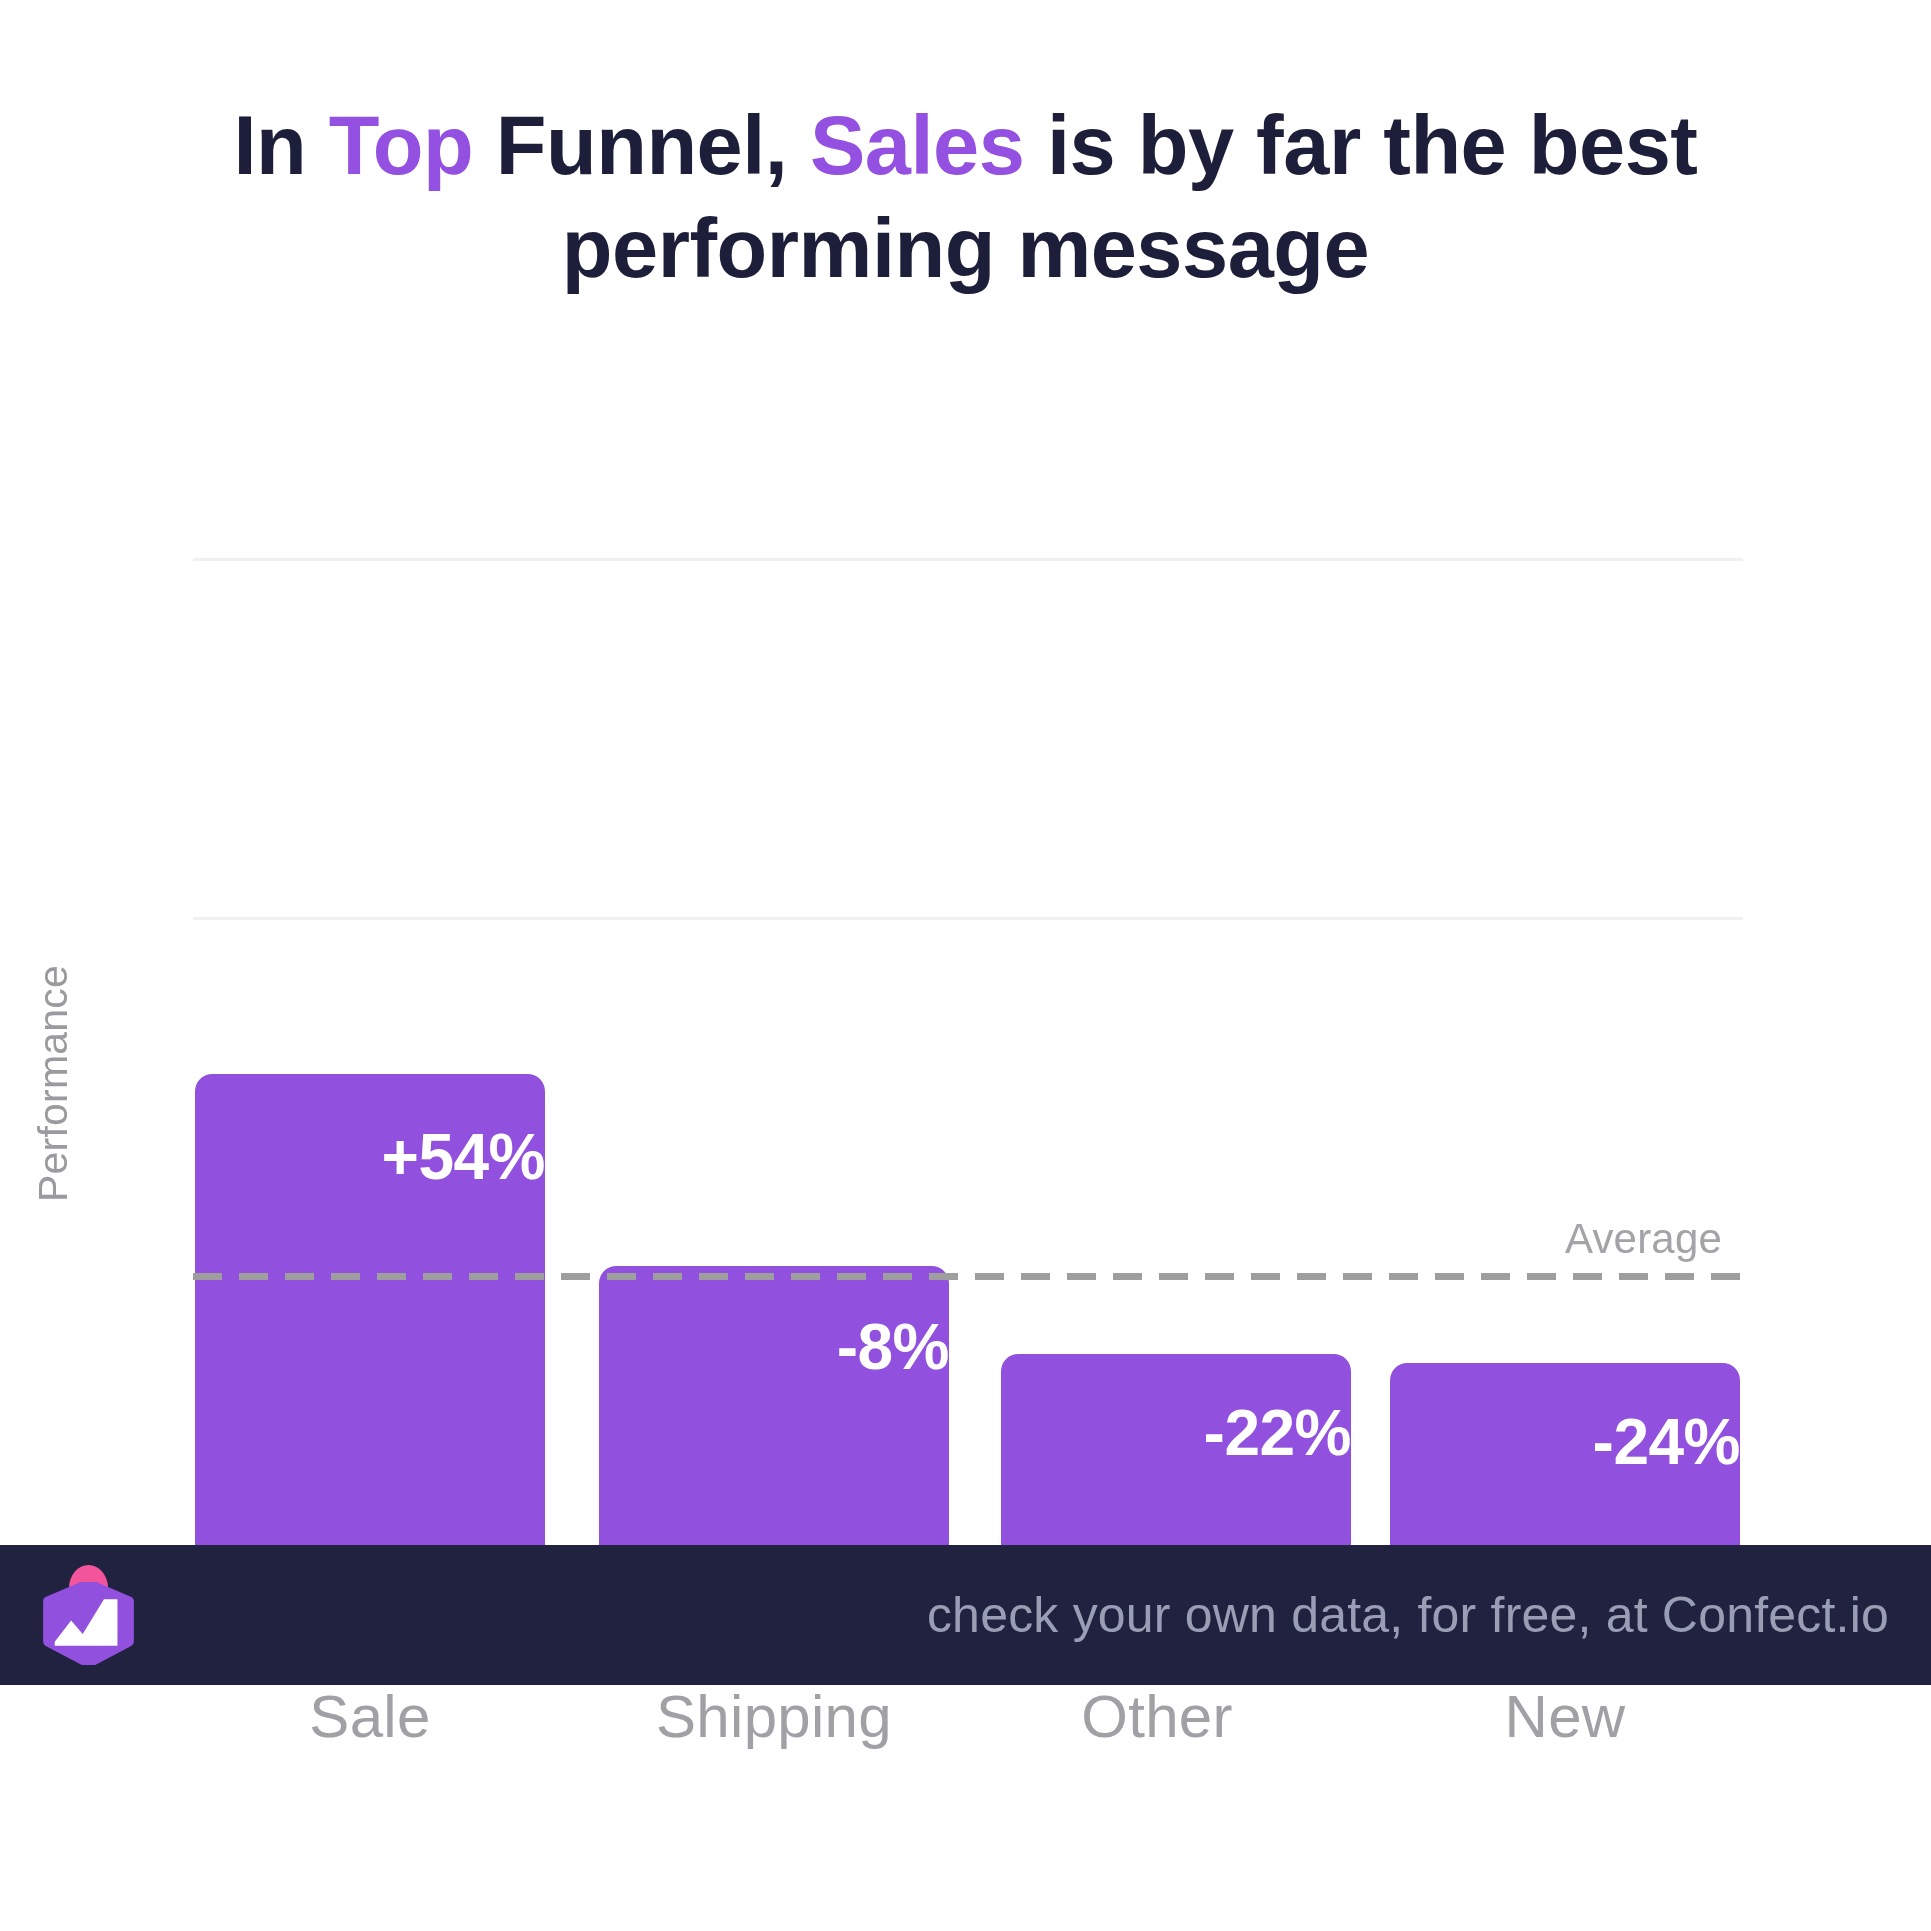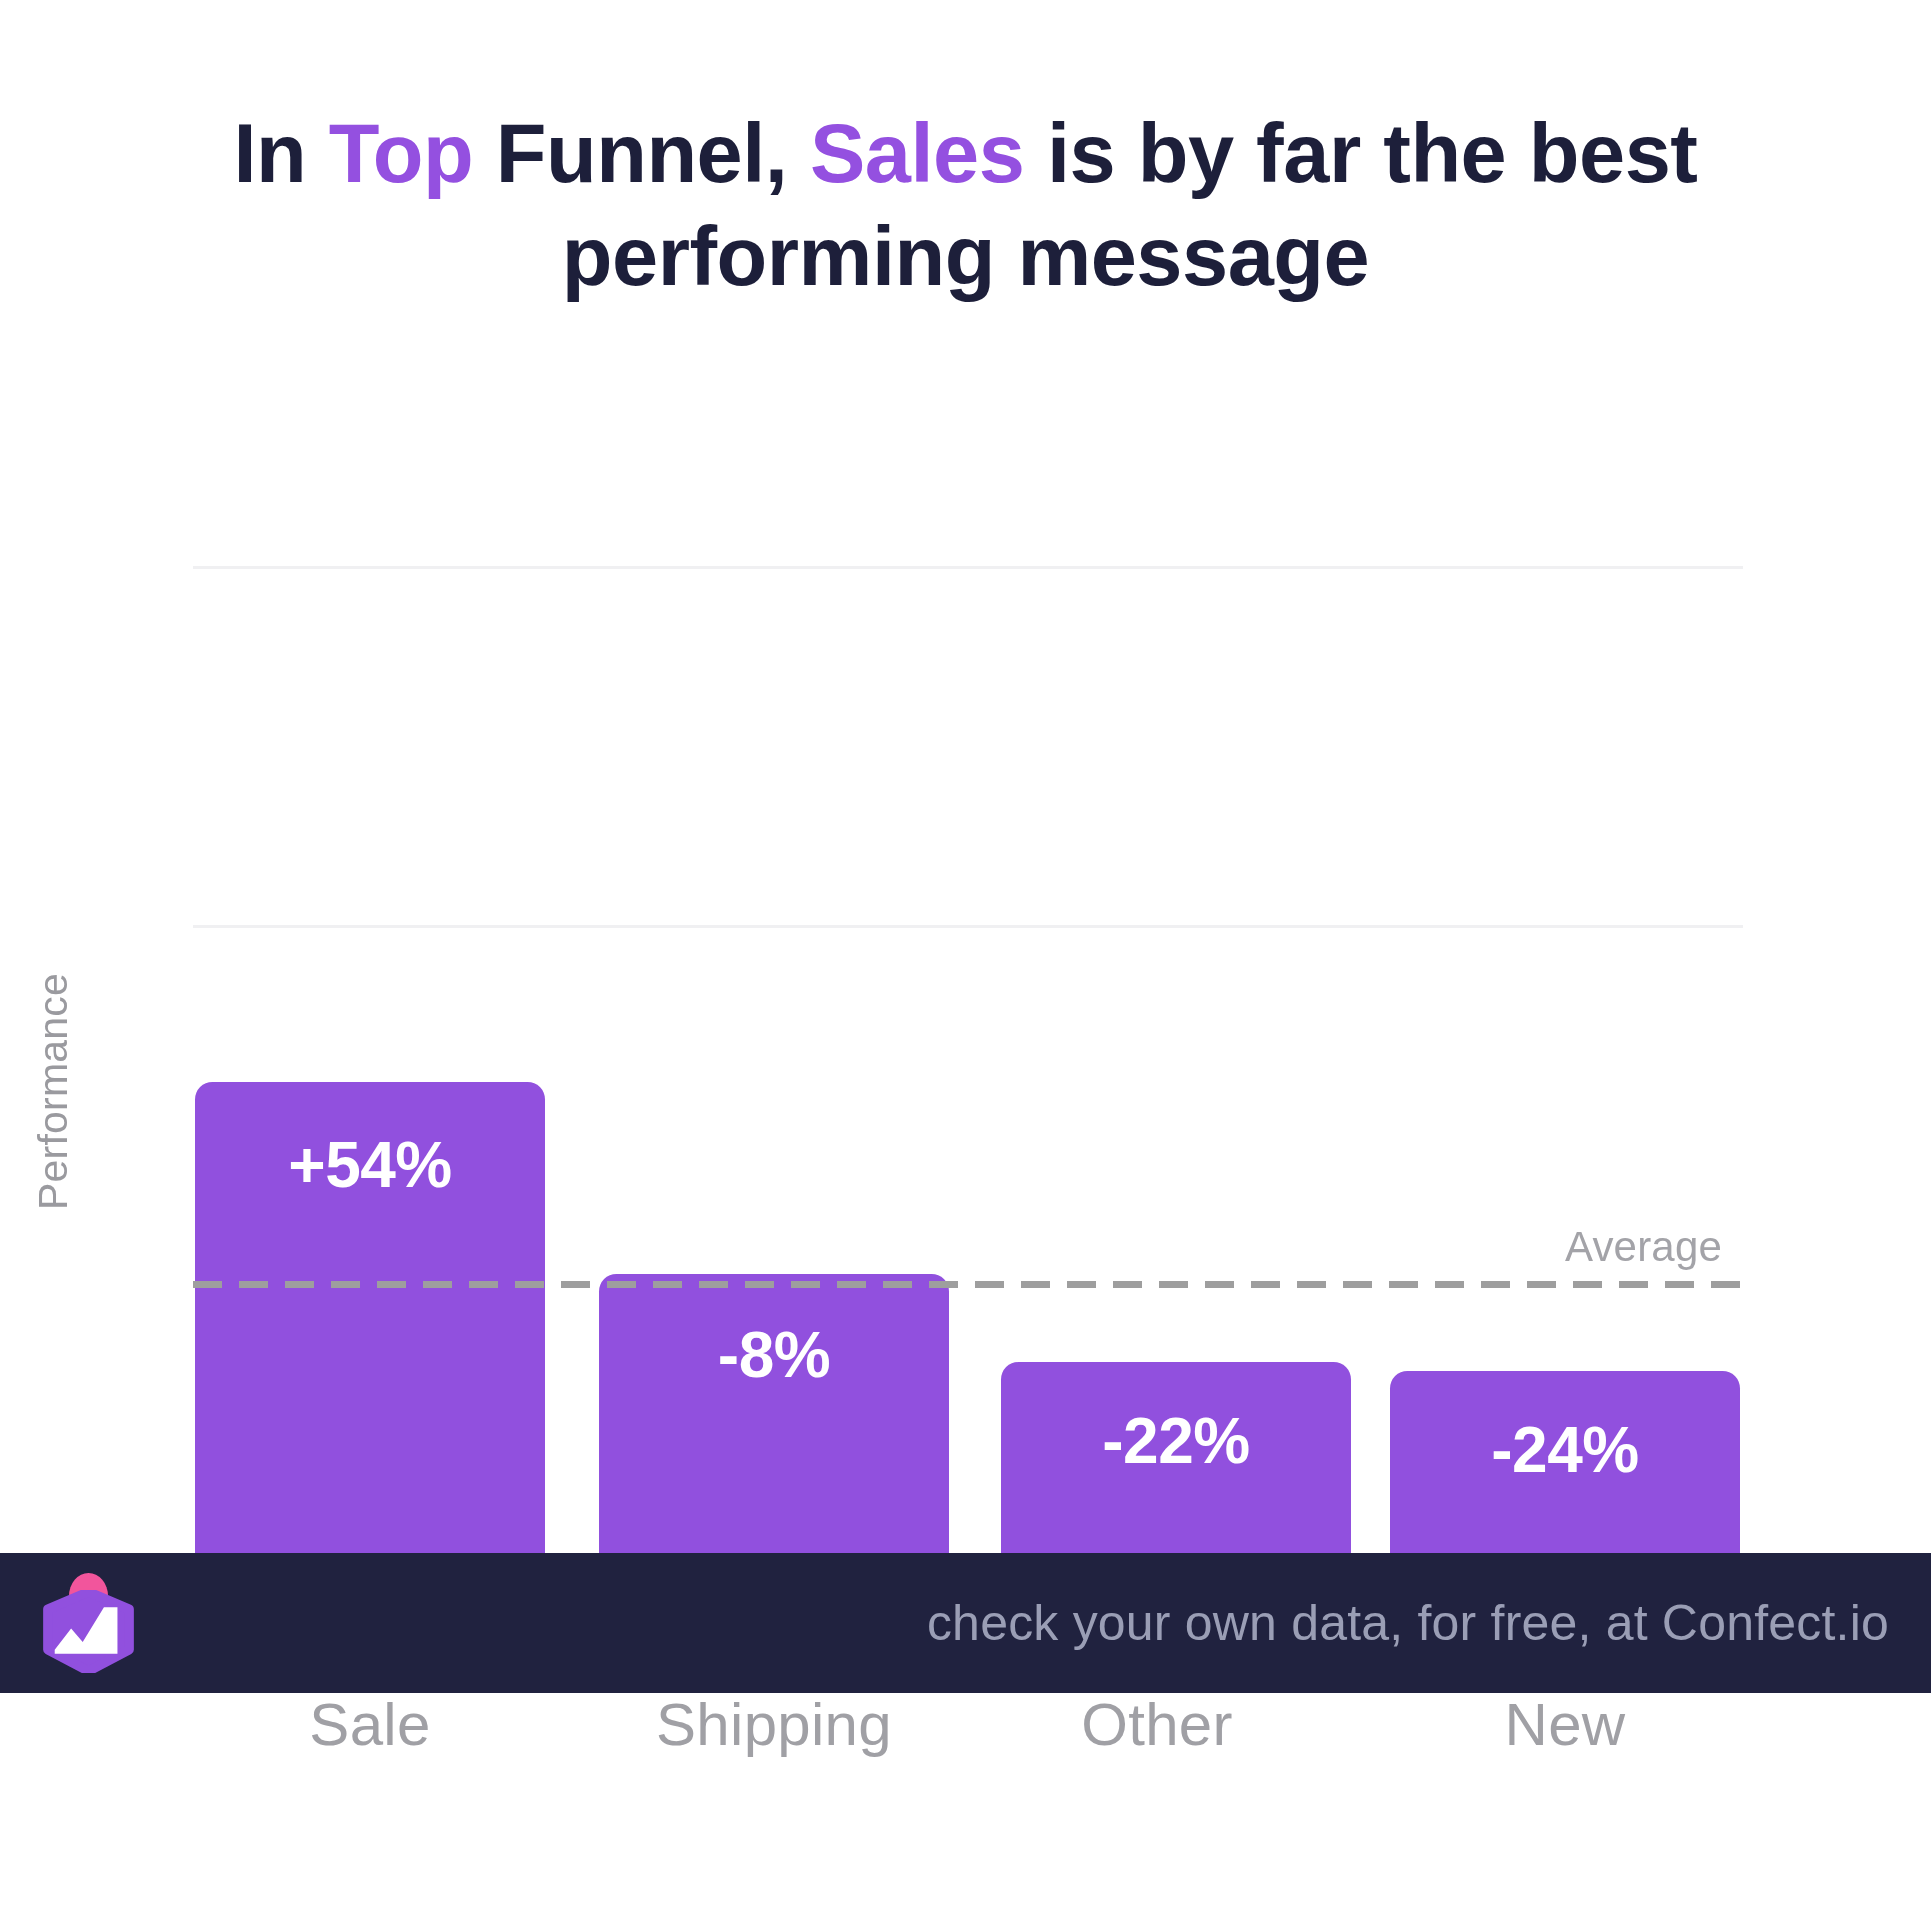--- a/index.html
+++ b/index.html
@@ -13,7 +13,6 @@
     position:relative;
     width:1931px; height:1685px;
     background:#ffffff;
-    margin-top:8px;
   }
 
   

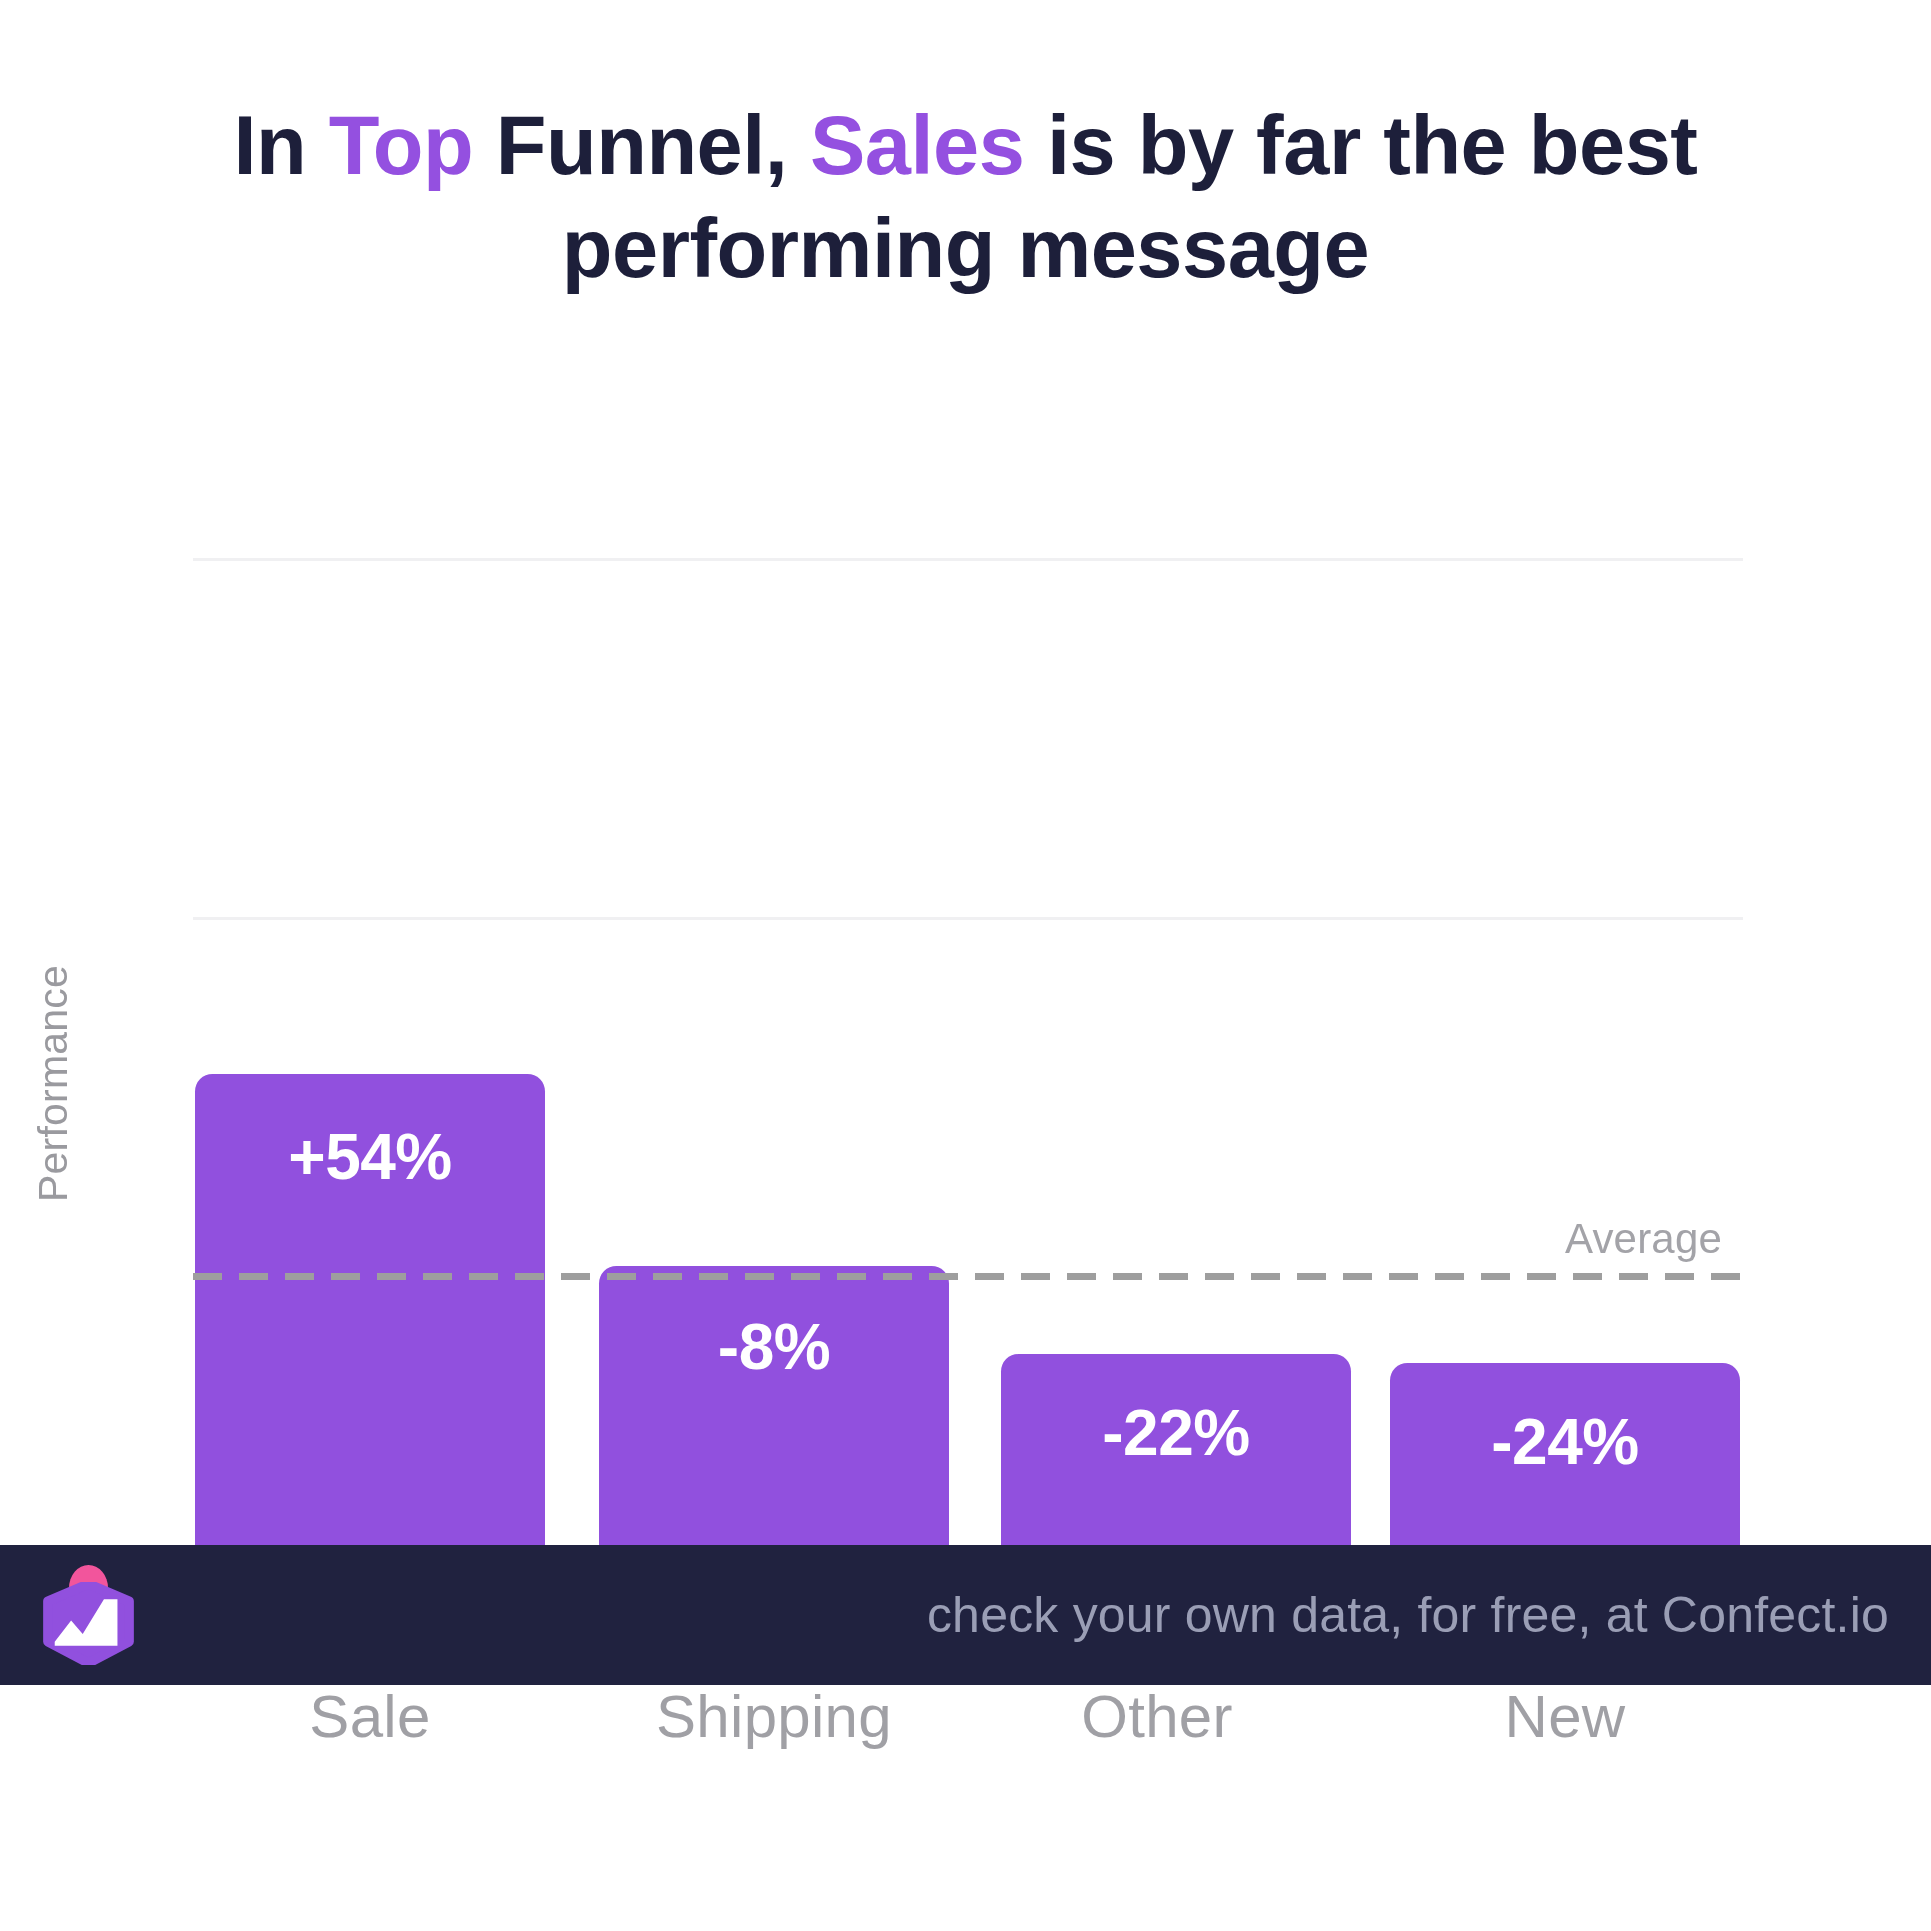--- a/index.html
+++ b/index.html
@@ -77,7 +77,7 @@
   .bar .val {
     position:absolute;
     left:0; right:0;
-    text-align:center;
+    text-align:right;
     color:#ffffff;
     font-size:64px;
     font-weight:700;

